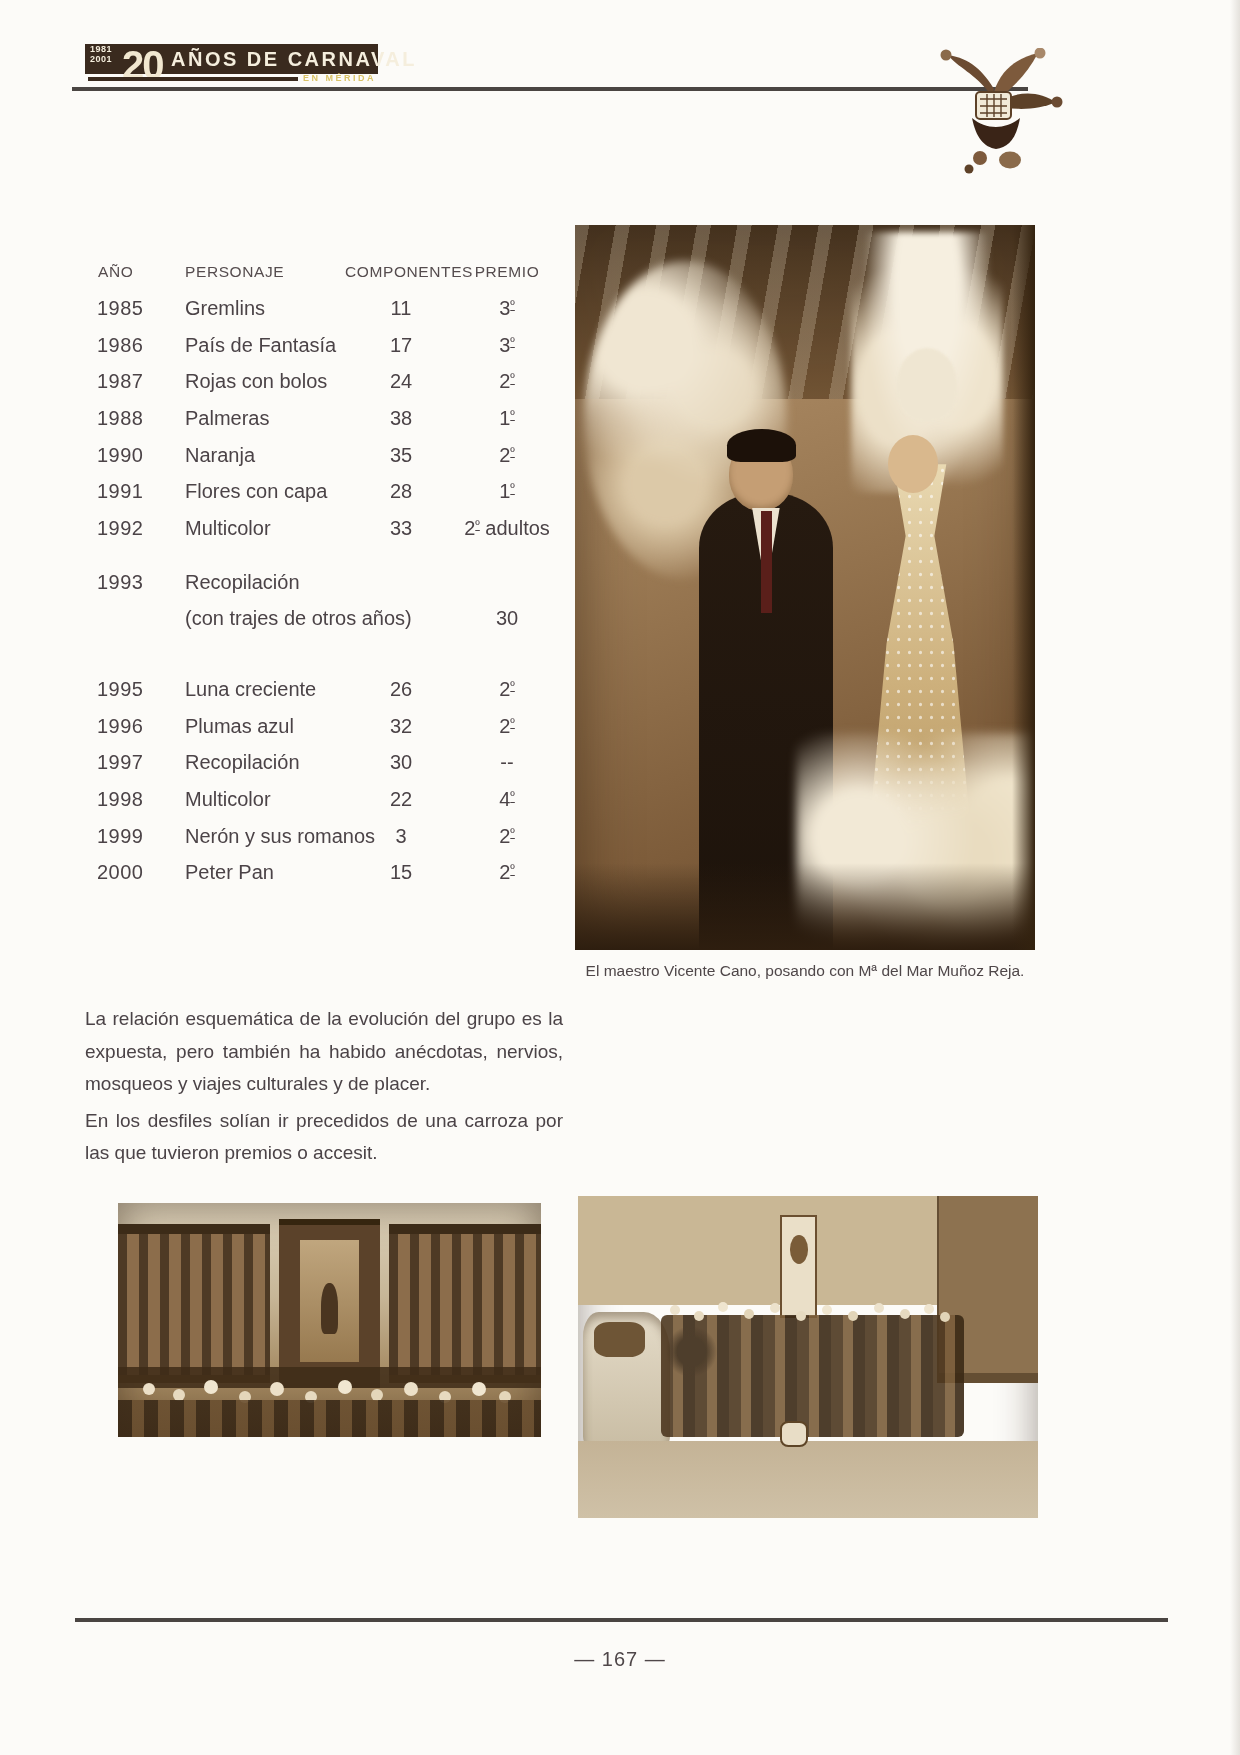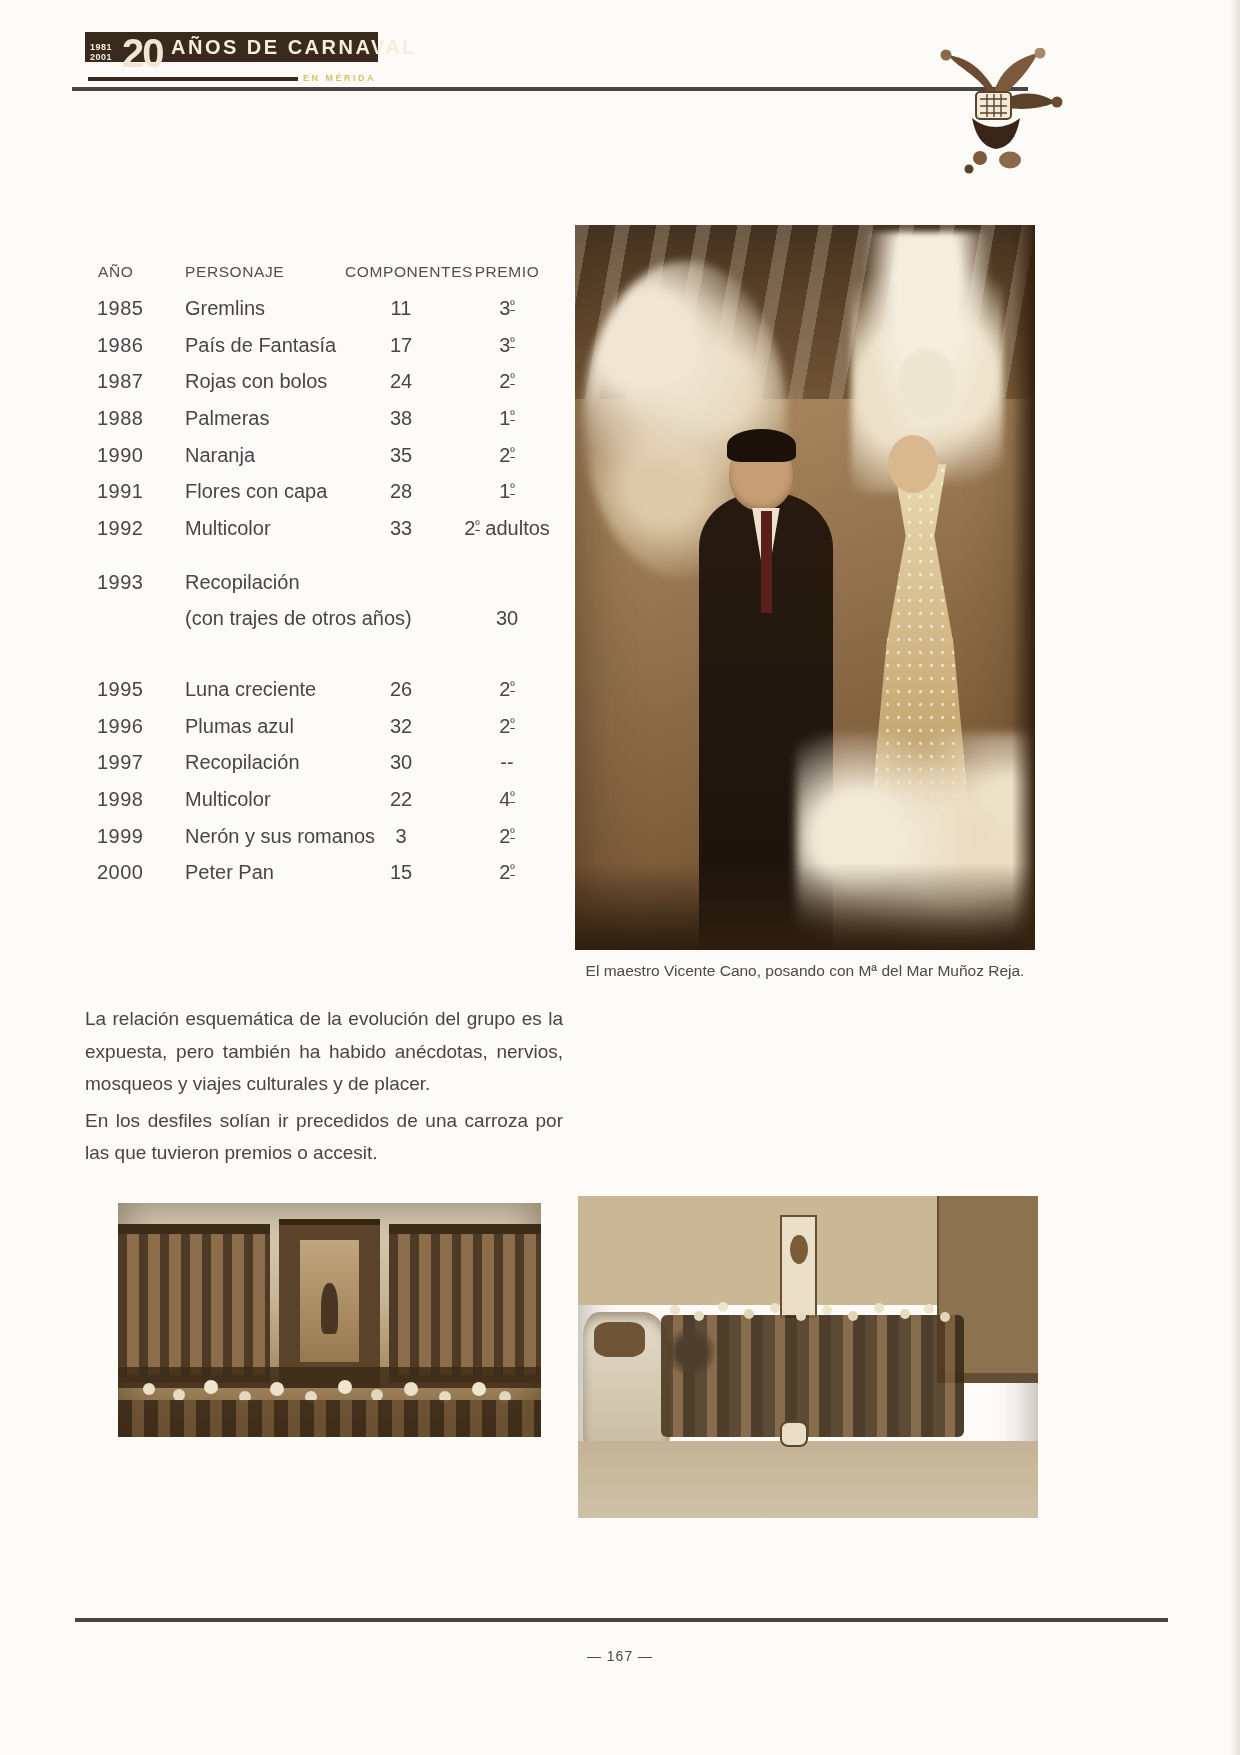--- a/index.html
+++ b/index.html
@@ -27,9 +27,9 @@
 
   
   .banner{
-    position:absolute;left:85px;top:32px;width:293px;height:30px;
+    position:absolute;left:85px;top:44px;width:293px;height:30px;
     background:var(--banner-bg);
-    display:flex;align-items:flex-end;
+    display:flex;align-items:flex-start;
     overflow:visible;
   }
   .banner-years{

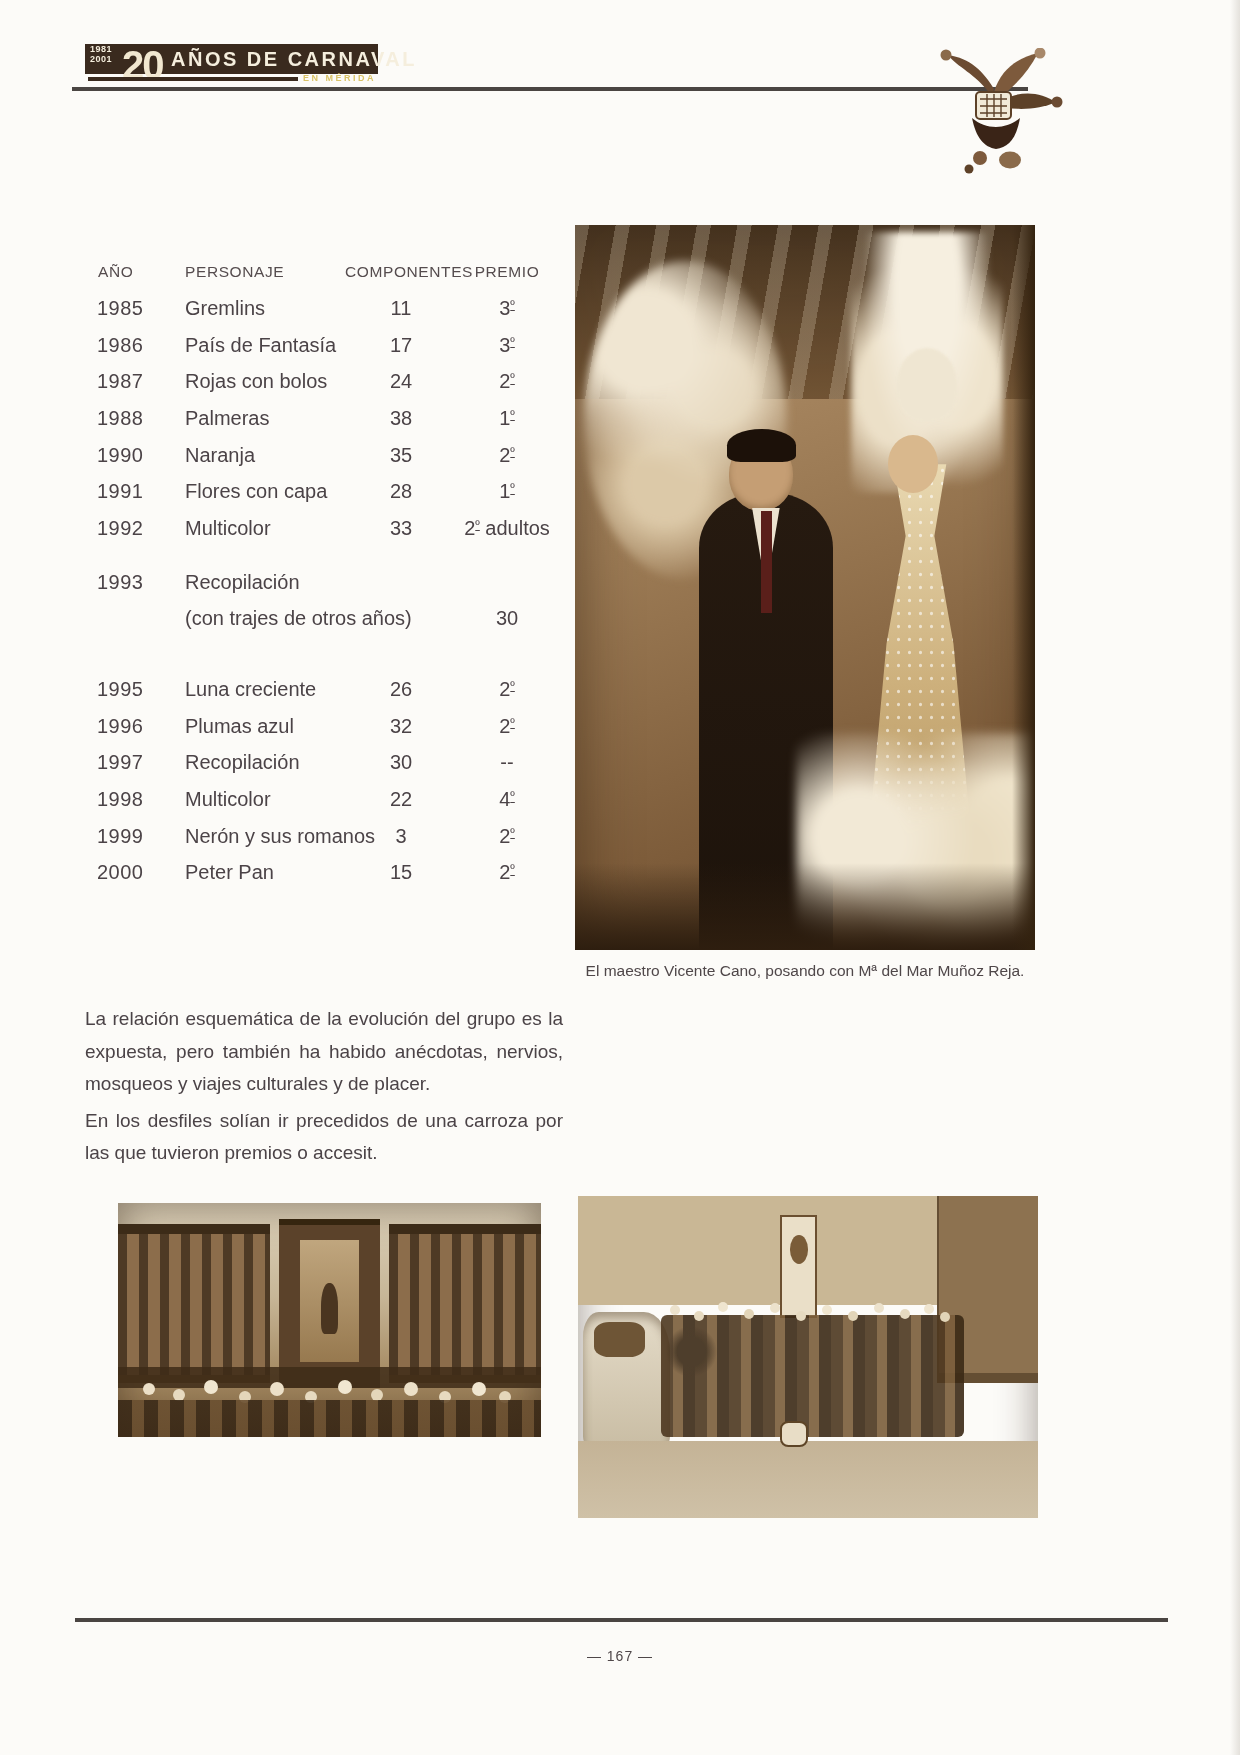--- a/index.html
+++ b/index.html
@@ -196,7 +196,7 @@
 
   
   .page-number{position:absolute;left:0;top:1648px;width:1240px;text-align:center;
-    font-size:14px;letter-spacing:1px;color:#4f4749;}
+    font-size:20px;letter-spacing:1px;color:#4f4749;}
 </style>
 </head>
 <body>

